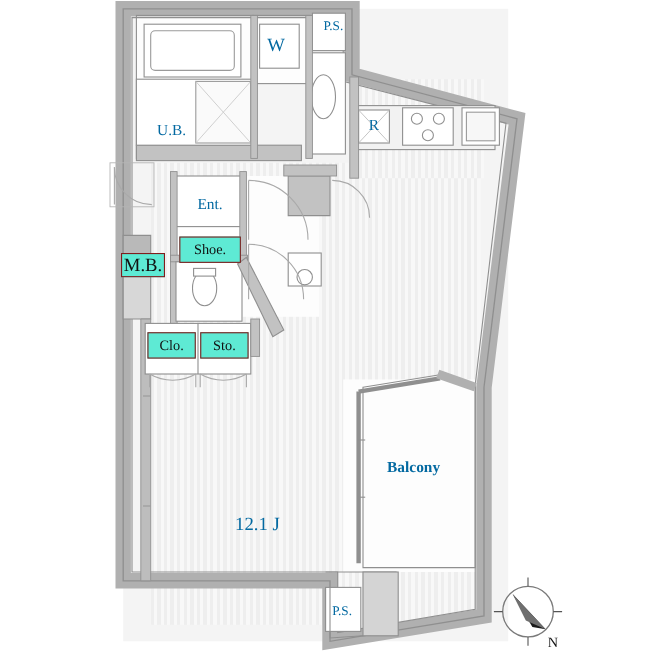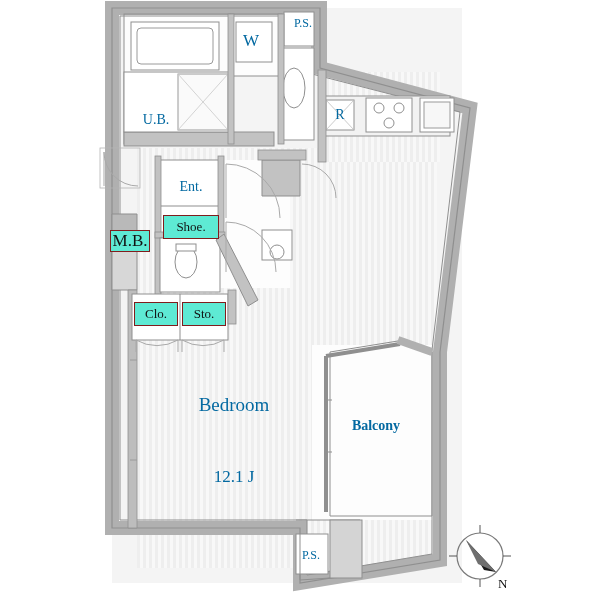--- a/index.html
+++ b/index.html
@@ -186,7 +186,6 @@
     <line x1="130" y1="460" x2="137" y2="460" stroke="#9a9a9a" stroke-width="1"></line>
   </svg>
 
-  <div class="label label-xl" style="left:190px; top:395px; width:88px;">Bedroom</div>
   <div class="label label-lg" style="left:196px; top:425px; width:76px;margin-top:43px;">12.1 J</div>
 
   <div class="label label-md" style="left:342px; top:419px; width:68px;font-weight:bold;">Balcony</div>

